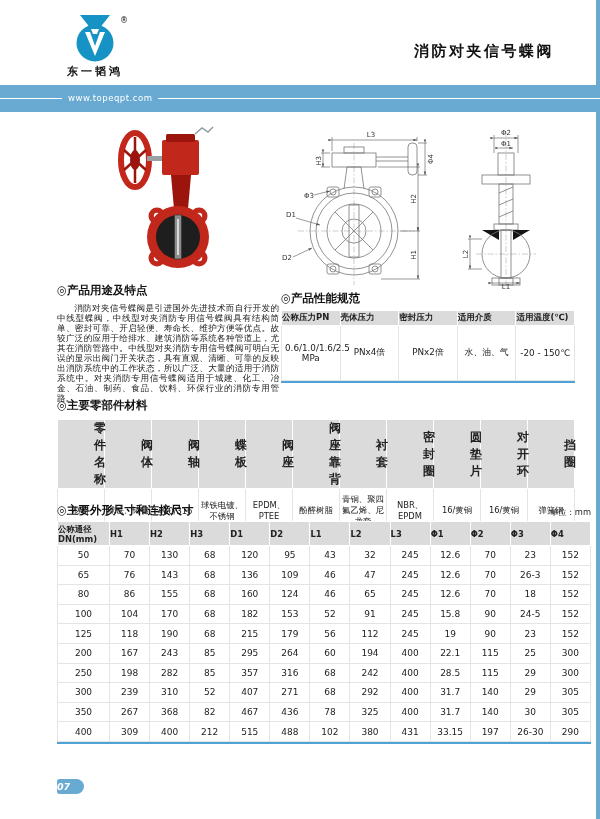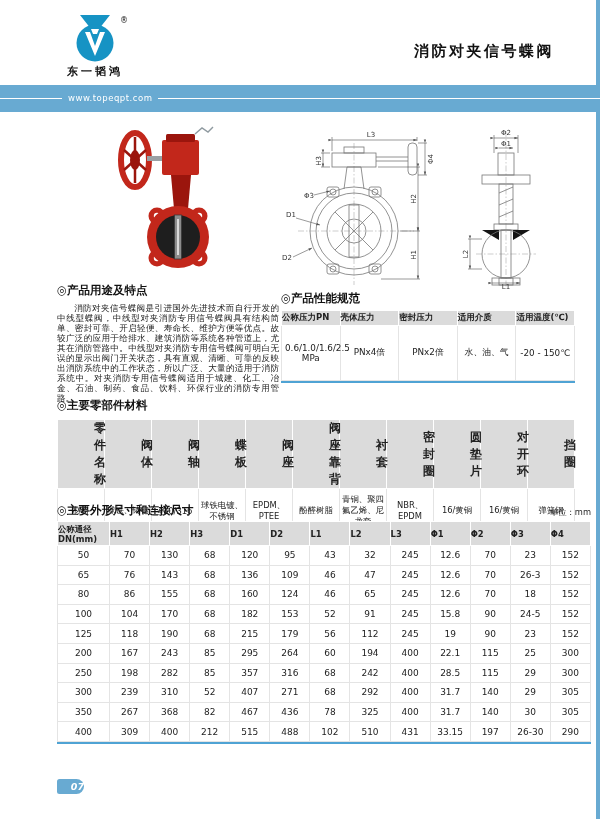--- a/index.html
+++ b/index.html
@@ -467,7 +467,7 @@
               <td>515</td>
               <td>488</td>
               <td>102</td>
-              <td>510</td>
+              <td>380</td>
               <td>431</td>
               <td>33.15</td>
               <td>197</td>

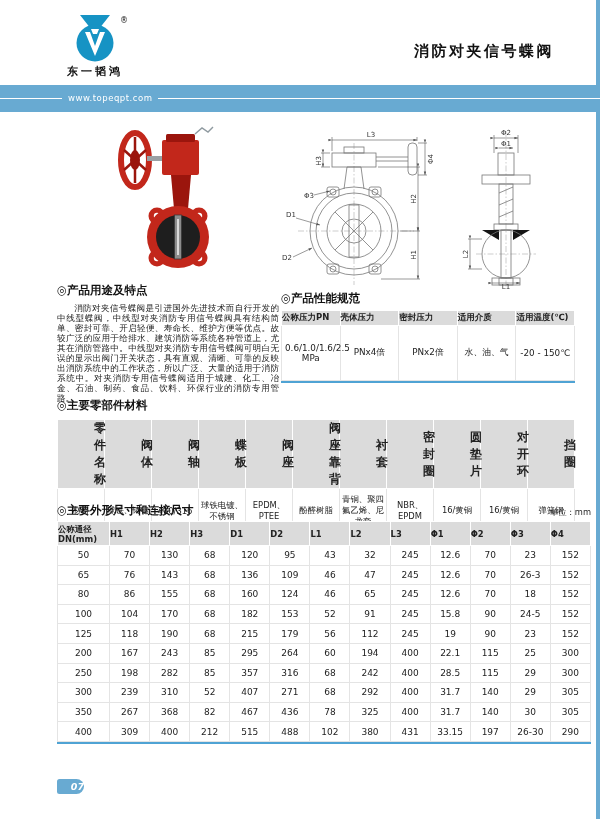--- a/index.html
+++ b/index.html
@@ -67,7 +67,7 @@
 
   
   .footnote { position:absolute; left:57px; top:761px; width:518px; font-size:8.4px; color:#222; }
-  .page-badge { position:absolute; left:57px; top:779px; width:27px; height:15px; background:var(--color-band,#68AAD2); color:#fff; font-size:9.5px; font-weight:bold; font-style:italic; text-align:right; line-height:15px; border-radius:3px 9px 9px 3px; }
+  .page-badge { position:absolute; left:57px; top:779px; width:27px; height:15px; background:var(--color-band,#68AAD2); color:#fff; font-size:9.5px; font-weight:bold; font-style:italic; text-align:left; line-height:15px; border-radius:3px 9px 9px 3px; }
 </style>
 </head>
 <body>

